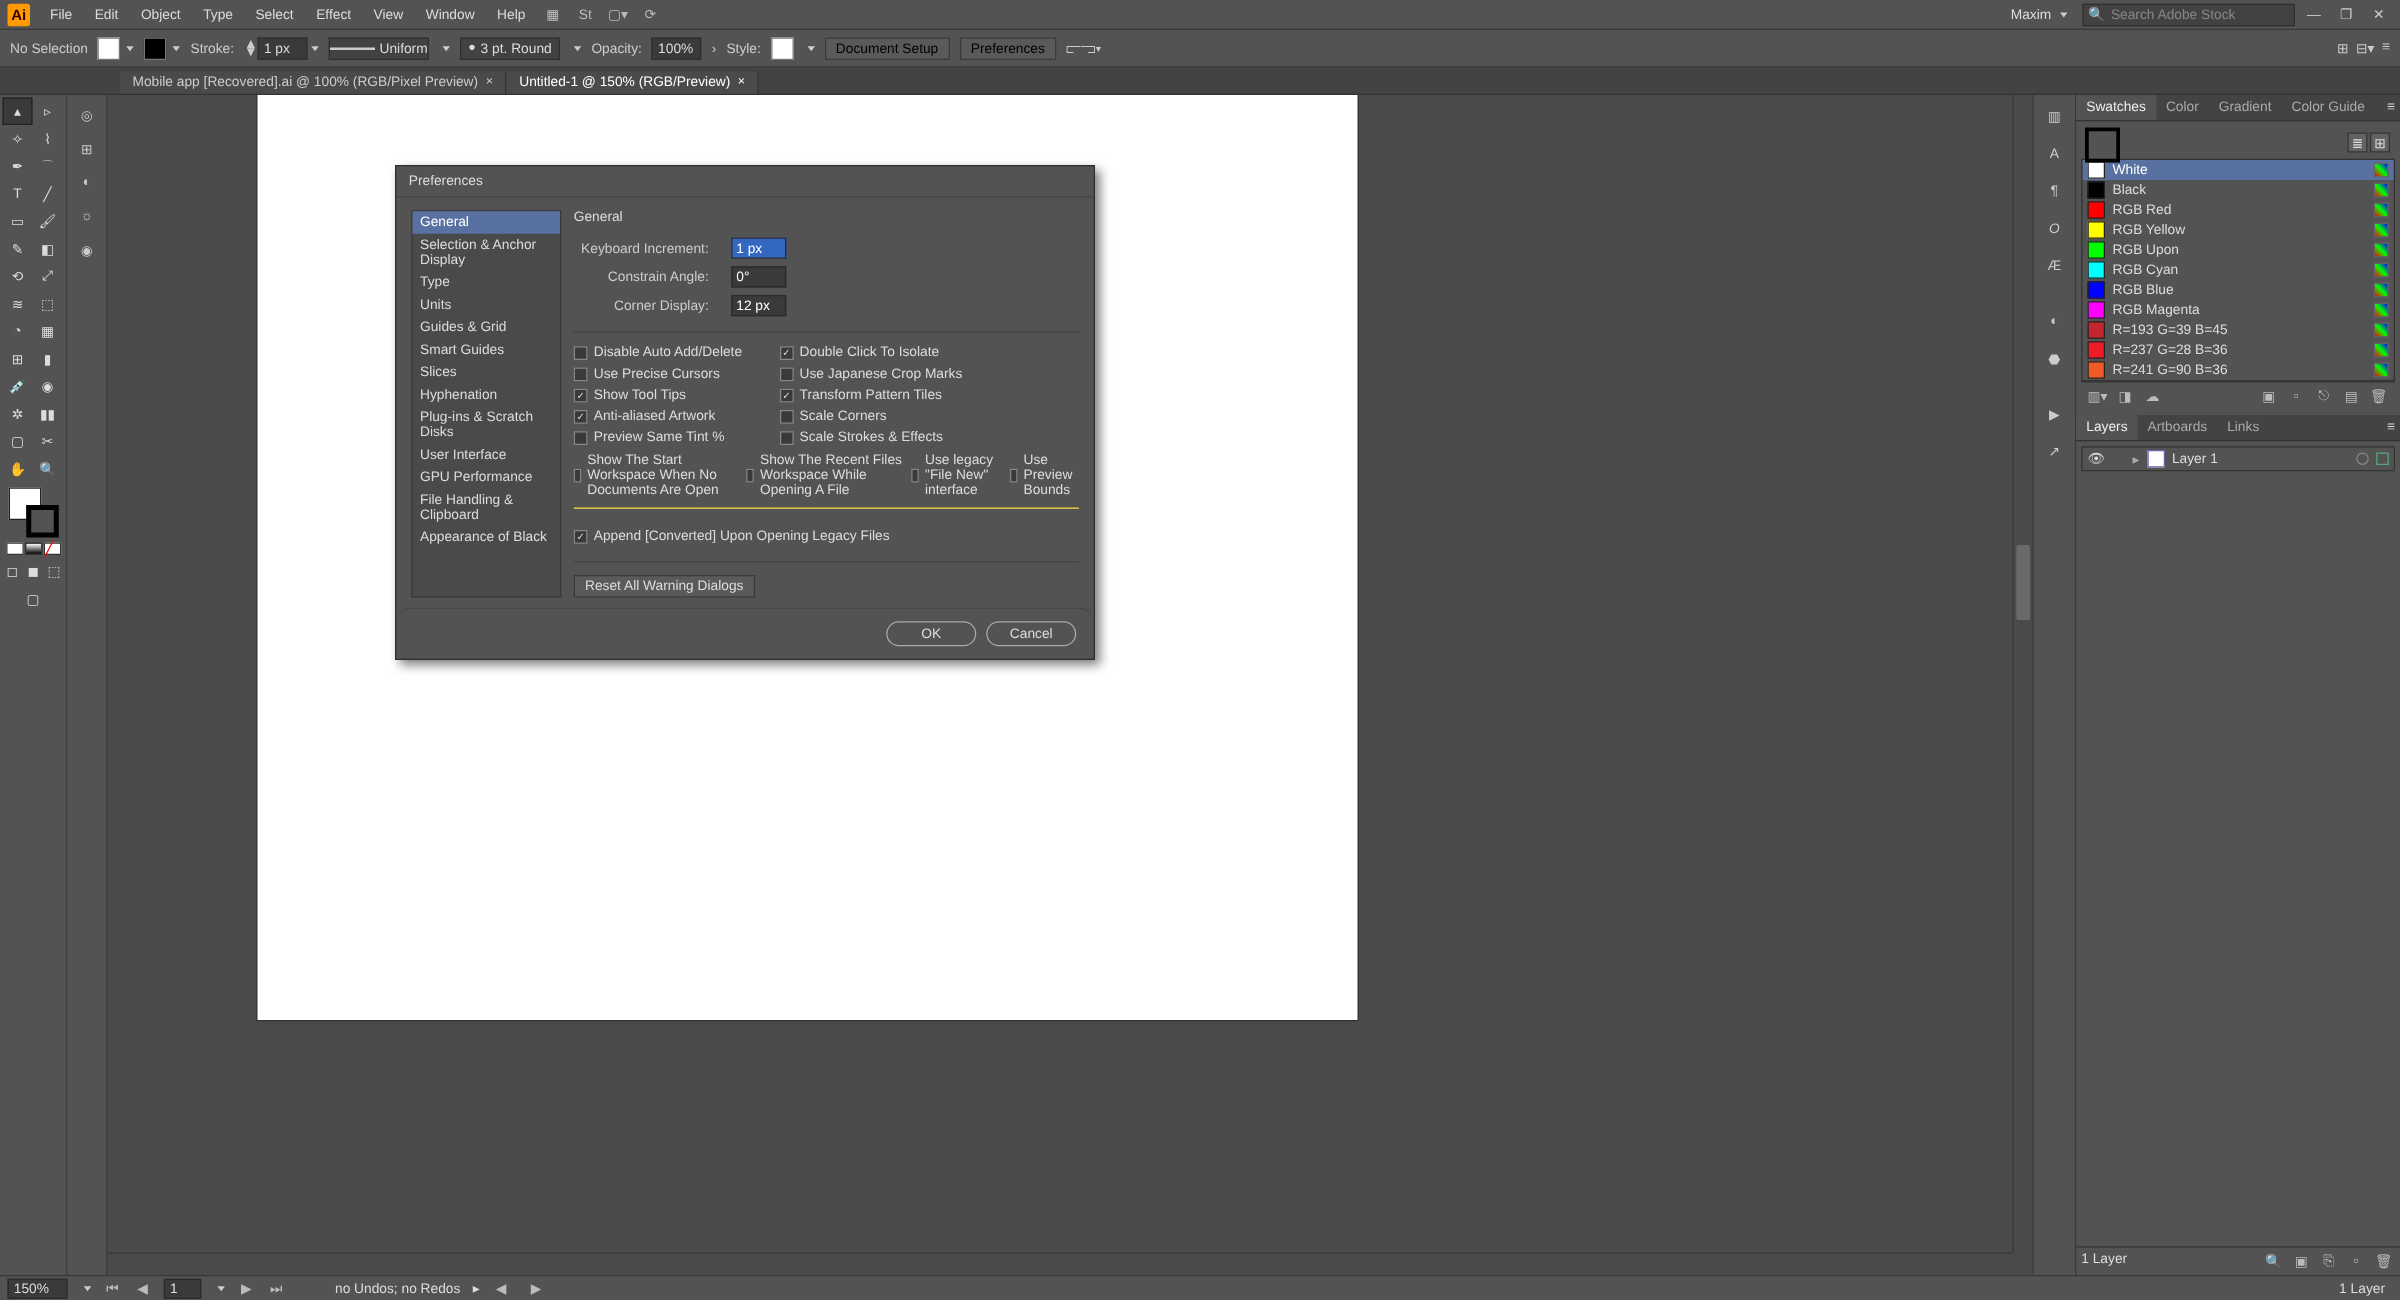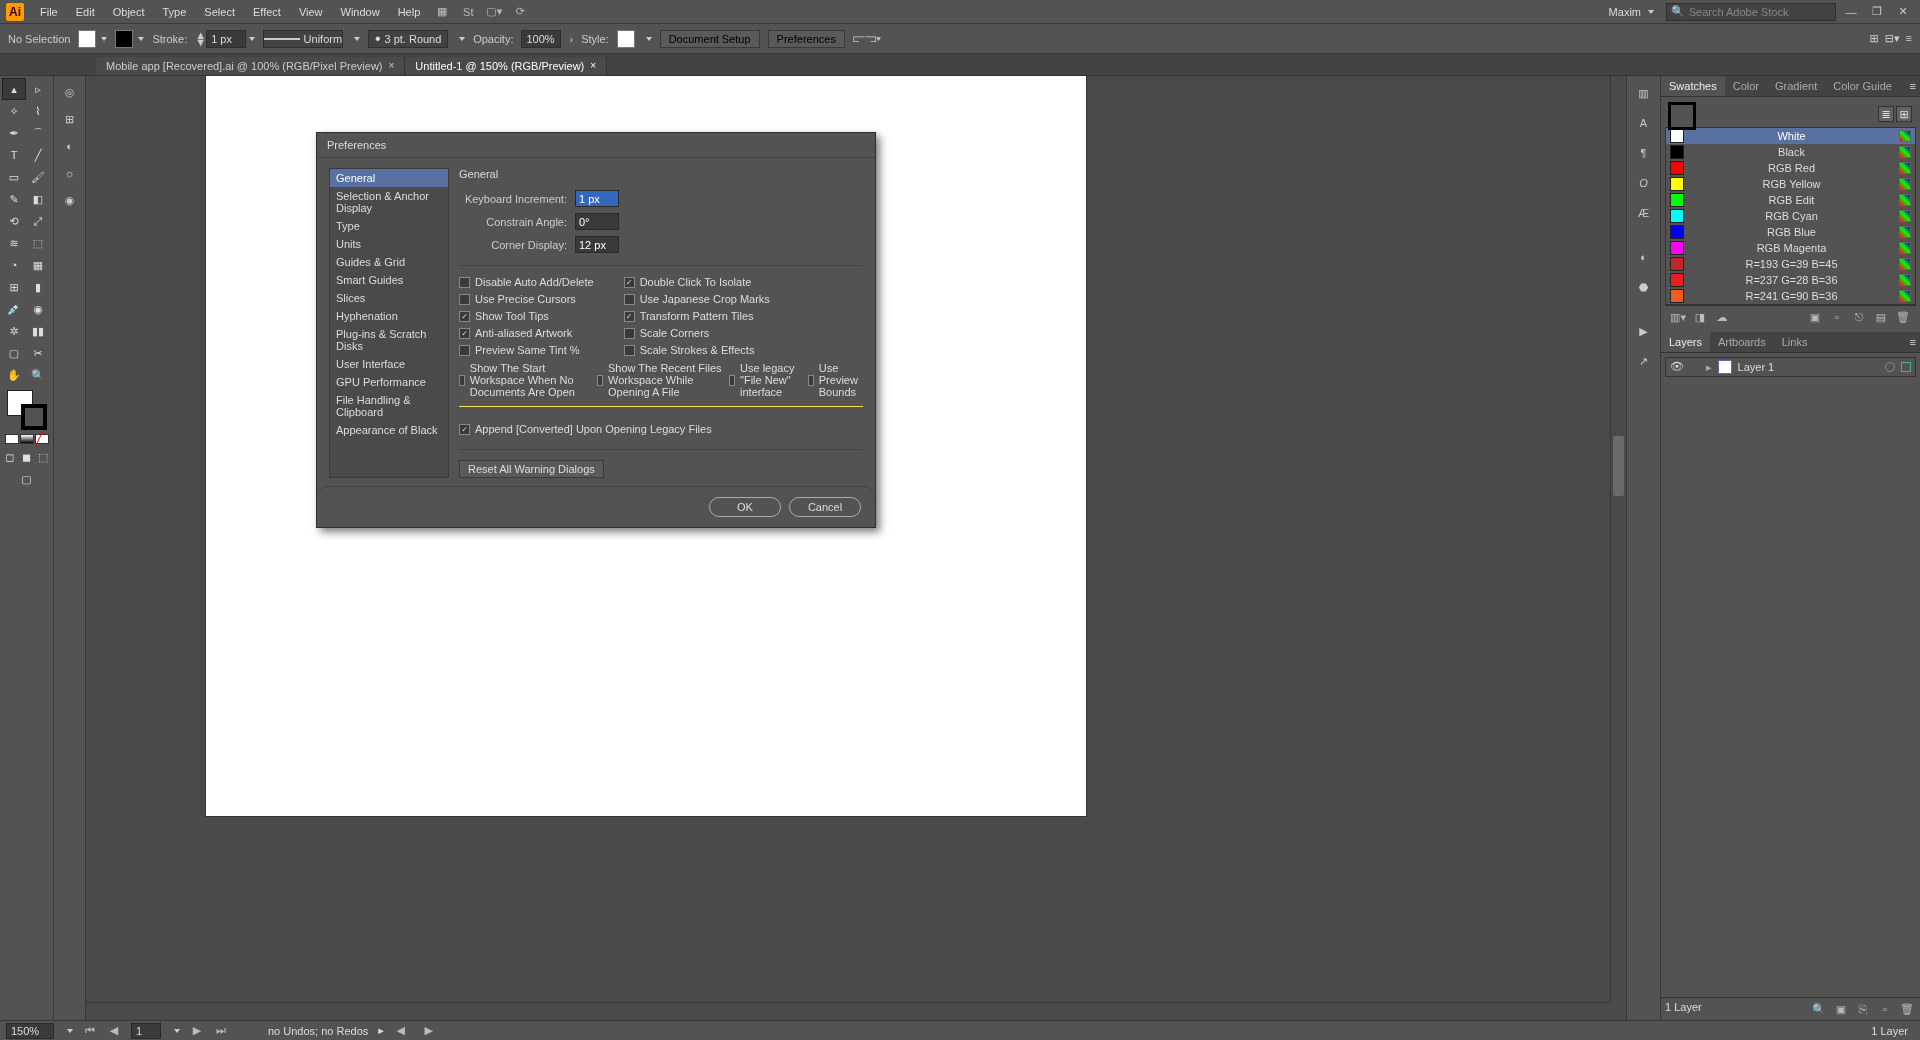--- a/index.html
+++ b/index.html
@@ -50,7 +50,7 @@
 .artboard { position:absolute; top:0; left:120px; width:880px; height:740px; background:#fff; box-shadow:0 0 0 1px #333; }
 
 
-.right-dock { width:260px; background:#535353; border-left:1px solid #383838; display:flex; flex-direction:column;text-align:center; }
+.right-dock { width:260px; background:#535353; border-left:1px solid #383838; display:flex; flex-direction:column; }
 .right-iconstrip { width:34px; background:#535353; border-left:1px solid #383838; display:flex; flex-direction:column; align-items:center; padding-top:4px; gap:4px; }
 .right-iconstrip .ricon { width:26px; height:26px; display:flex; align-items:center; justify-content:center; cursor:pointer; color:#ccc; }
 .panel-tabs { display:flex; background:#434343; border-bottom:1px solid #333; }

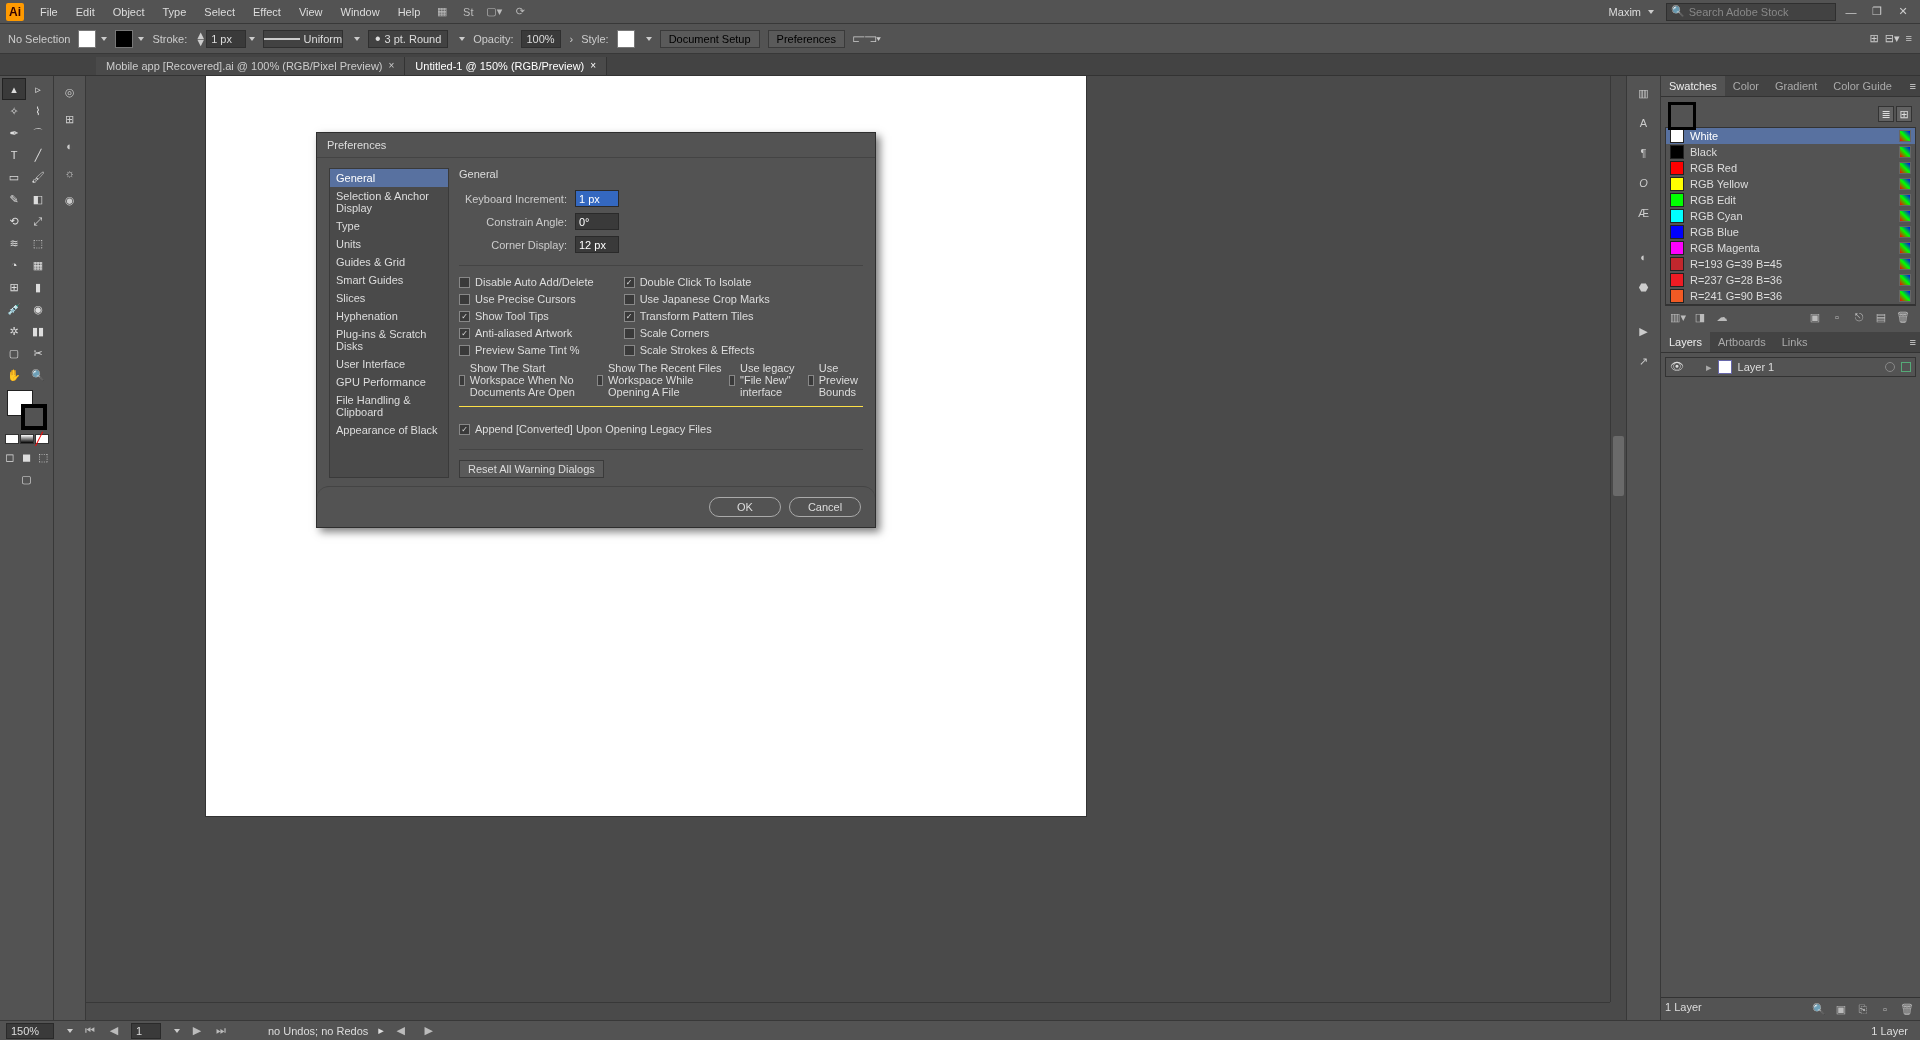--- a/index.html
+++ b/index.html
@@ -89,7 +89,7 @@
 .dlg-side-item.selected { background:#5871a0; color:#fff; }
 .dlg-main { flex:1; }
 .dlg-section-title { color:#ddd; margin-bottom:10px; }
-.dlg-field { display:flex; align-items:center; gap:8px; margin-bottom:6px; }
+.dlg-field { display:flex; align-items:center; gap:18px; margin-bottom:6px; }
 .dlg-field label { width:108px; text-align:right; color:#ccc; }
 .dlg-field input { background:#3a3a3a; border:1px solid #2a2a2a; color:#fff; padding:1px 3px; height:17px; width:44px; }
 .dlg-field input.hl { background:#3468c0; }

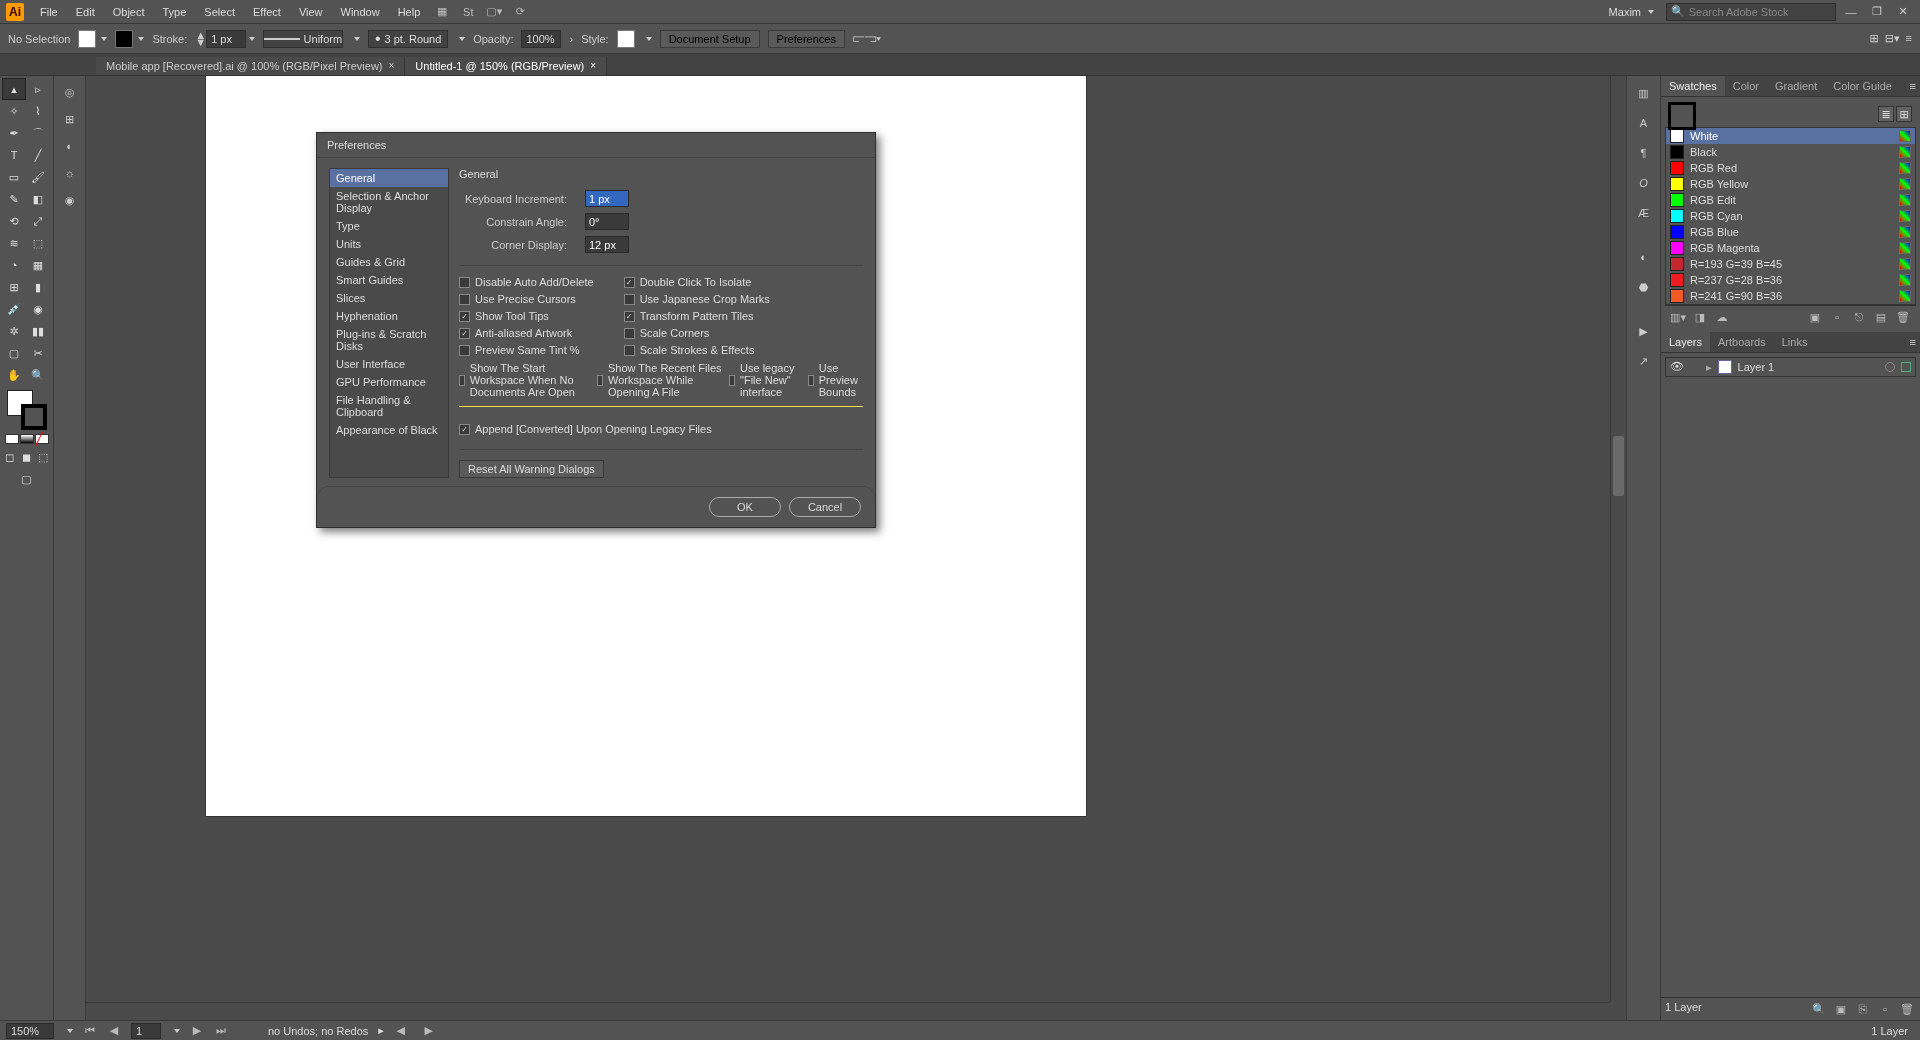--- a/index.html
+++ b/index.html
@@ -350,7 +350,7 @@
           </div>
           <div class="sw-row">
             <span class="sw-chip" style="background: rgb(0, 255, 0);"></span>
-            <span class="sw-name">RGB Edit</span>
+            <span class="sw-name">RGB Upon</span>
             <span class="sw-type" style="background: linear-gradient(45deg, rgb(255, 0, 0), rgb(0, 255, 0), rgb(0, 0, 255));"></span>
           </div>
           <div class="sw-row">

